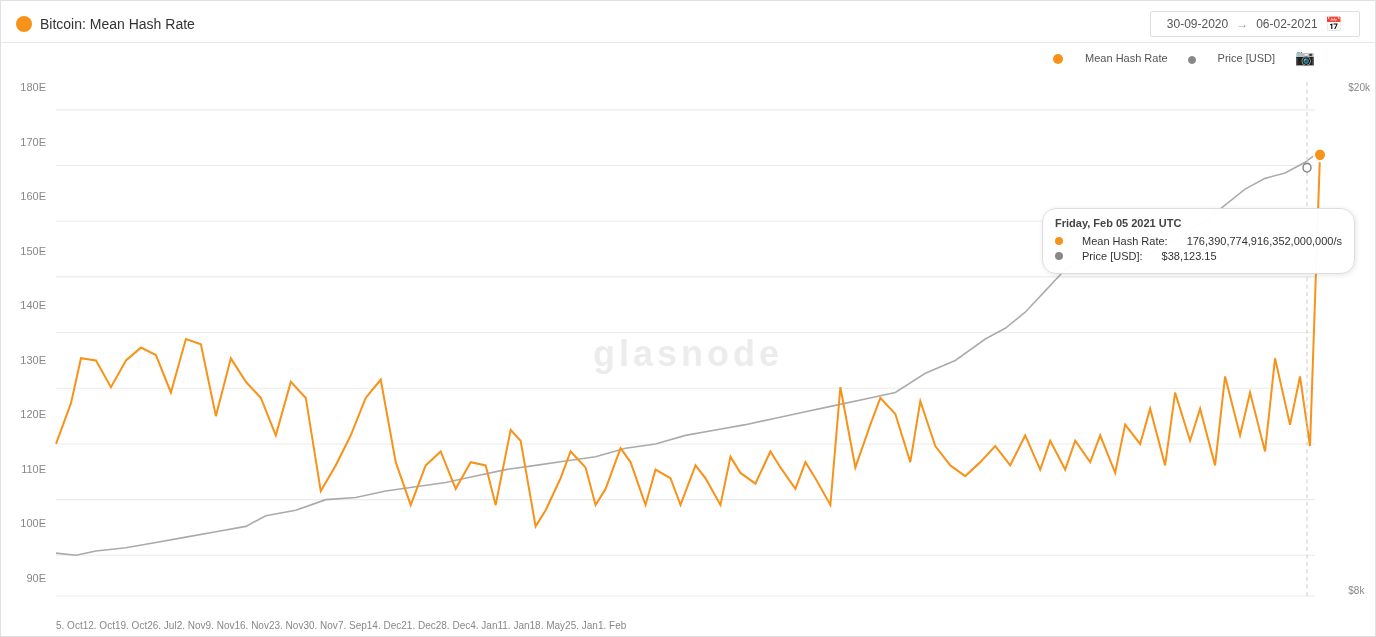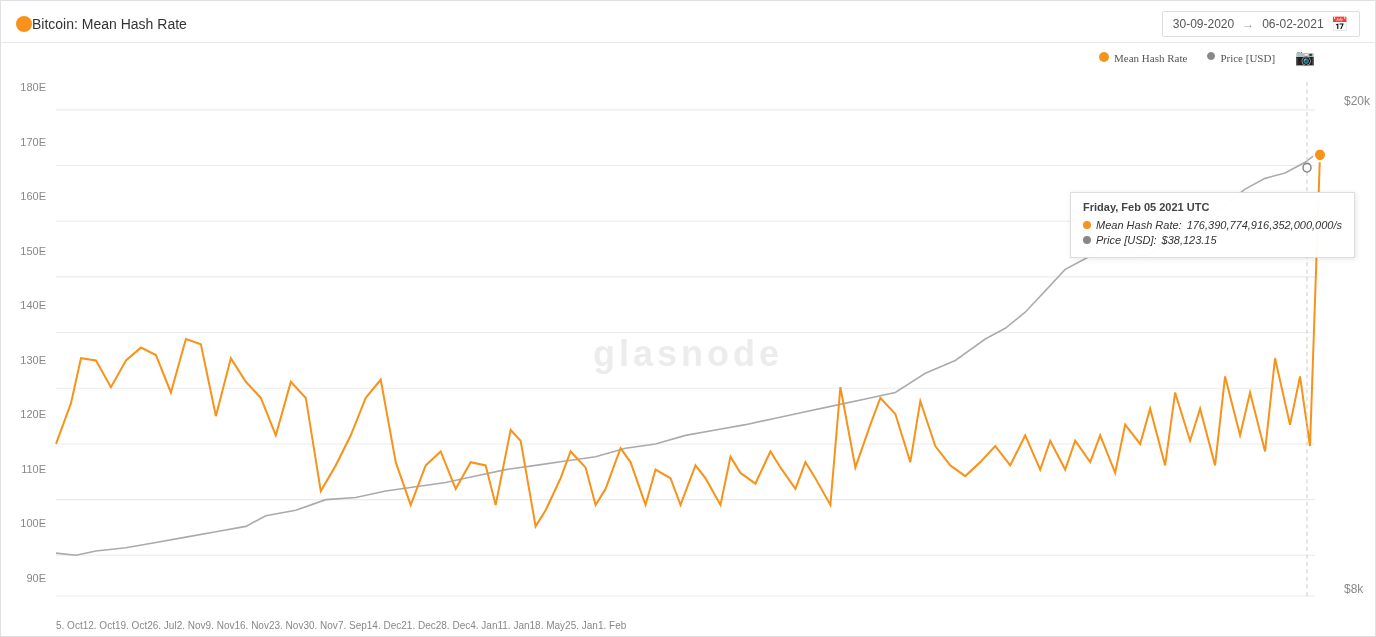--- a/index.html
+++ b/index.html
@@ -34,6 +34,7 @@
       color: #333;
       display: flex;
       align-items: center;
+      gap: 8px;
     }
     .bitcoin-icon {
       width: 16px;

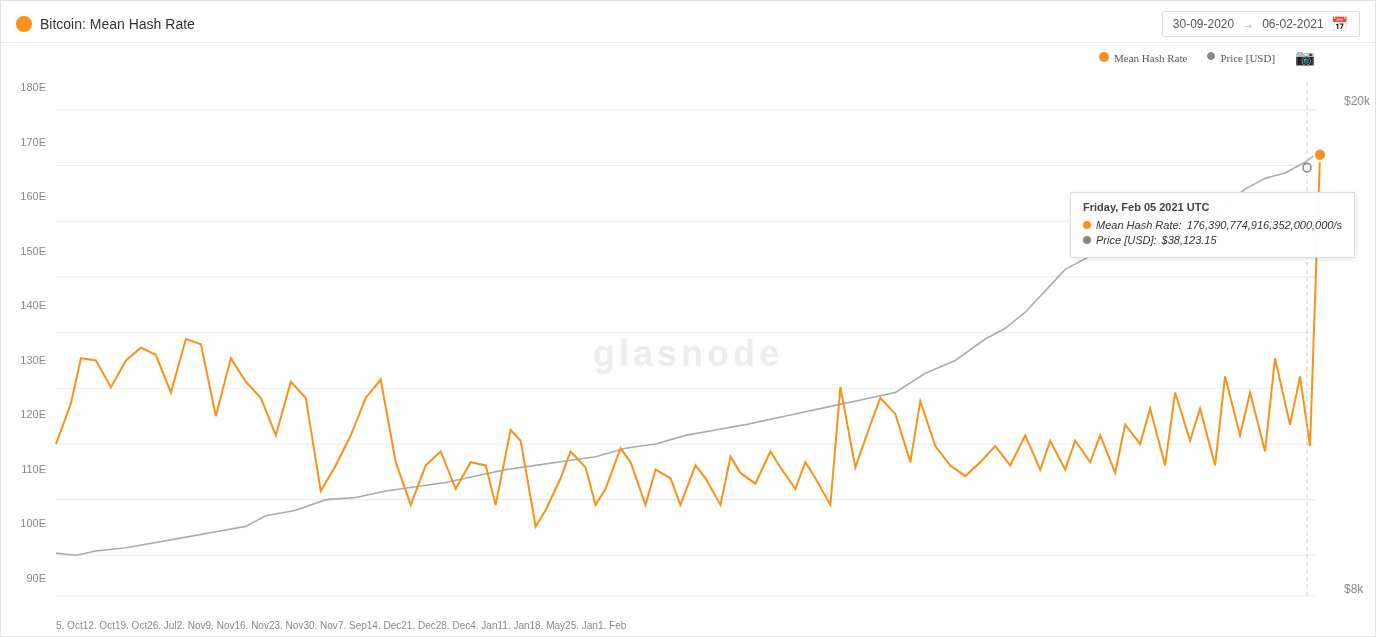--- a/index.html
+++ b/index.html
@@ -48,7 +48,7 @@
       align-items: center;
       gap: 8px;
       border: 1px solid #ddd;
-      padding: 4px 10px;
+      padding: 4px 16px;
       border-radius: 2px;
     }
     .date-range-text {

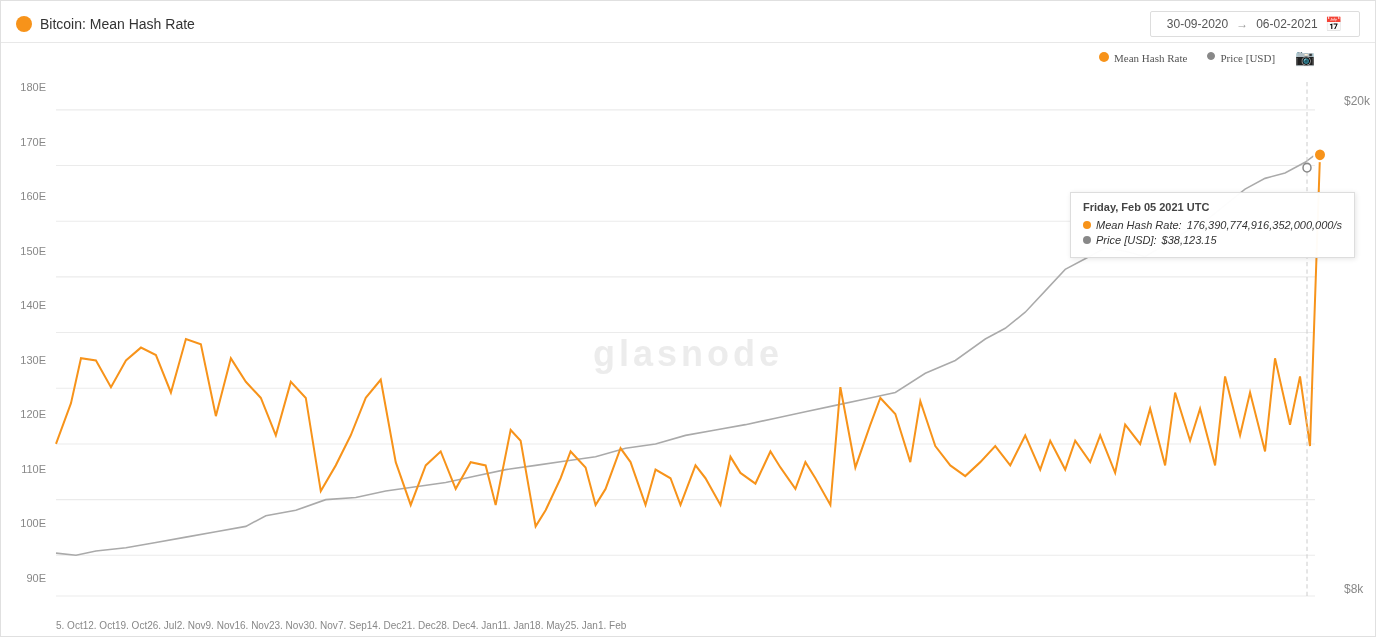--- a/index.html
+++ b/index.html
@@ -72,11 +72,10 @@
     }
     .legend-item {
       display: flex;
-      align-items: flex-start;
-      gap: 5px;
+      align-items: flex-end;
+      gap: 22px;
       font-size: 11px;
       color: #555;
-      font-family: Liberation Serif, serif;
     }
     .legend-dot-orange {
       width: 10px;

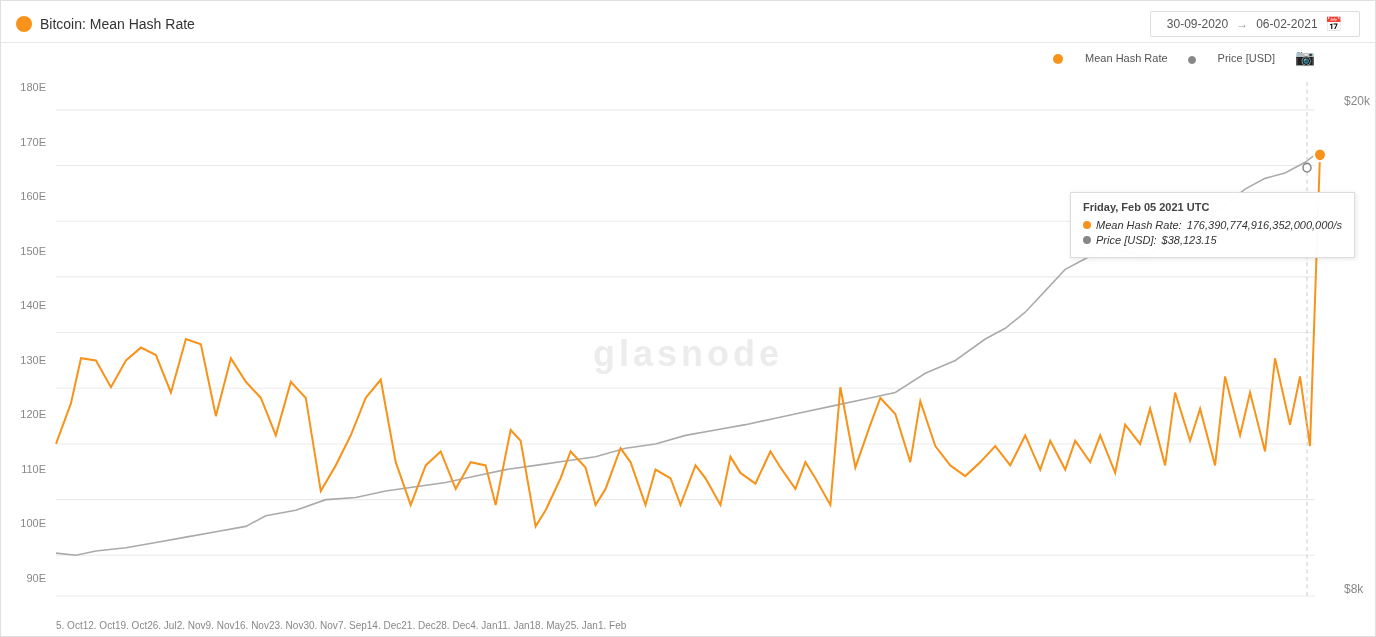--- a/index.html
+++ b/index.html
@@ -132,9 +132,8 @@
       align-items: flex-start;
     }
     .y-label-right {
-      font-size: 12px;
+      font-size: 10px;
       color: #888;
-      margin-top: 12px;
     }
     .x-axis-labels {
       position: absolute;

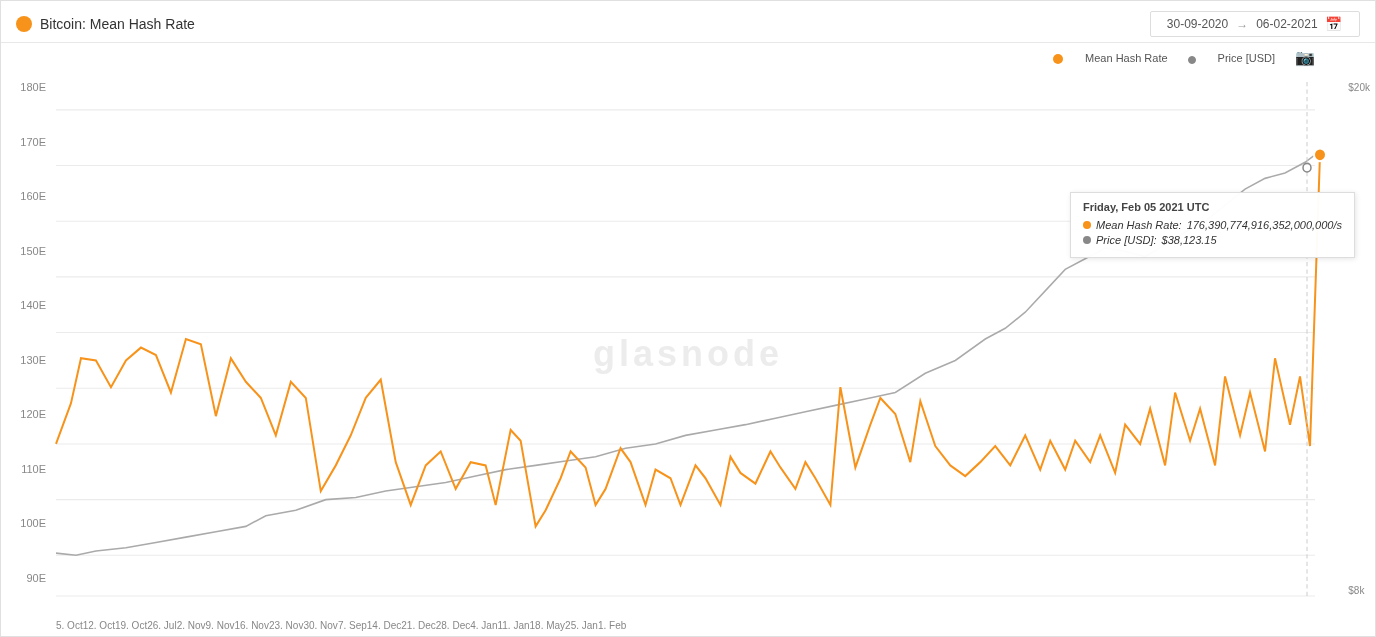--- a/index.html
+++ b/index.html
@@ -424,7 +424,7 @@
     </svg>
 
     
-    <div class="tooltip" style="right: 20px; top: 120px;">
+    <div class="tooltip" style="right: 20px; top: 136px; border-radius: 14px;">
       <div class="tooltip-title">Friday, Feb 05 2021 UTC</div>
       <div class="tooltip-row">
         <span class="tooltip-dot-orange"></span>

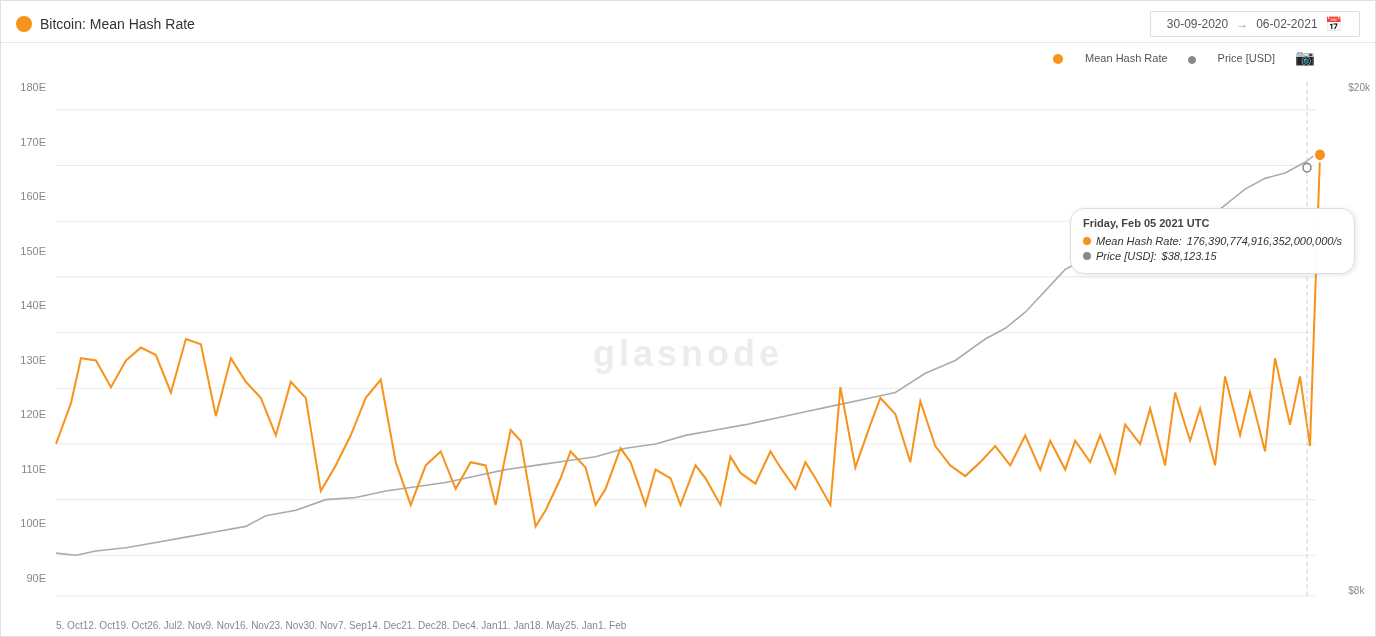--- a/index.html
+++ b/index.html
@@ -179,9 +179,8 @@
     .tooltip-row {
       display: flex;
       align-items: center;
-      gap: 5px;
+      gap: 19px;
       margin-bottom: 3px;
-      font-style: italic;
     }
     .tooltip-dot-orange {
       width: 8px;

